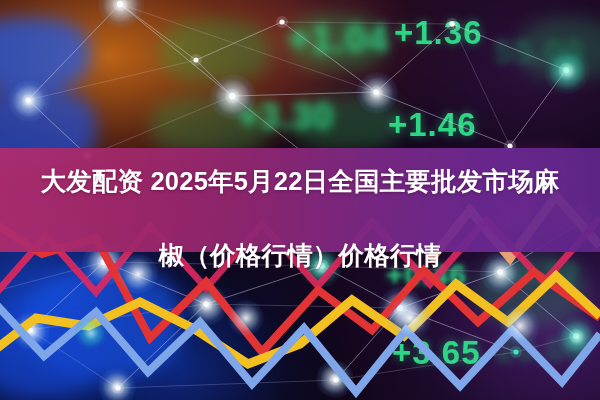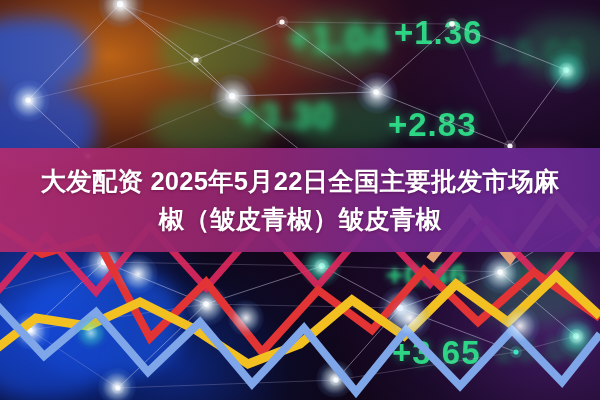--- a/index.html
+++ b/index.html
@@ -144,7 +144,7 @@
     <span class="ticker sharp" style="left:394px; top:14px; font-size:33px;">+1.36</span>
     <span class="ticker blur-hi dim" style="left:494px; top:32px; font-size:34px;">55.00</span>
     <span class="ticker blur-hi" style="left:238px; top:96px; font-size:36px;">+3.30</span>
-    <span class="ticker sharp" style="left:388px; top:106px; font-size:33px;">+2.83</span>
+    <span class="ticker sharp" style="left:388px; top:106px; font-size:33px;">+1.46</span>
     <span class="ticker blur-hi pinkish" style="left:496px; top:198px; font-size:36px;">37.00</span>
     <span class="ticker mid blur-mid" style="left:386px; top:258px; font-size:30px;">+0.46</span>
     <span class="ticker sharp" style="left:392px; top:334px; font-size:33px;">+3.65</span>

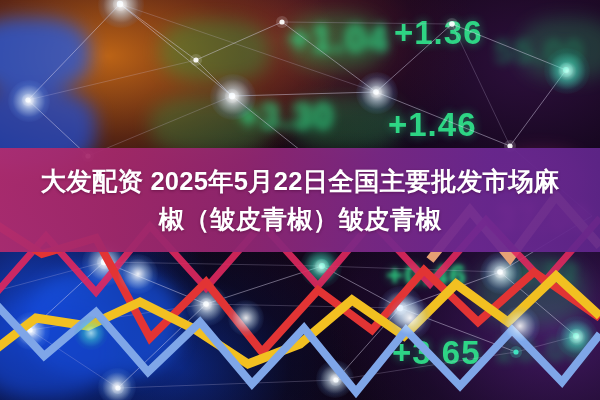--- a/index.html
+++ b/index.html
@@ -116,6 +116,7 @@
     letter-spacing: 0.2px;
     white-space: nowrap;
     text-shadow: 0 1px 3px rgba(60,0,40,0.45);
+    margin-top: 36px;
   }
 </style>
 </head>

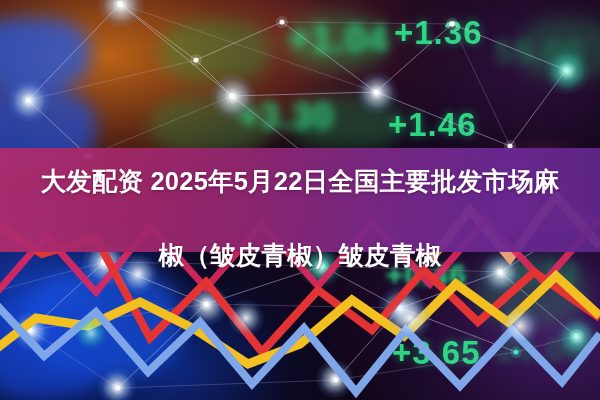--- a/index.html
+++ b/index.html
@@ -282,7 +282,7 @@
   <div class="band" style="top:148px; height:104px;">
     <div class="band-inner">
       <div class="title-line">大发配资 2025年5月22日全国主要批发市场麻</div>
-      <div class="title-line">椒（皱皮青椒）皱皮青椒</div>
+      <div class="title-line">椒（价格行情）价格行情</div>
     </div>
   </div>
 

